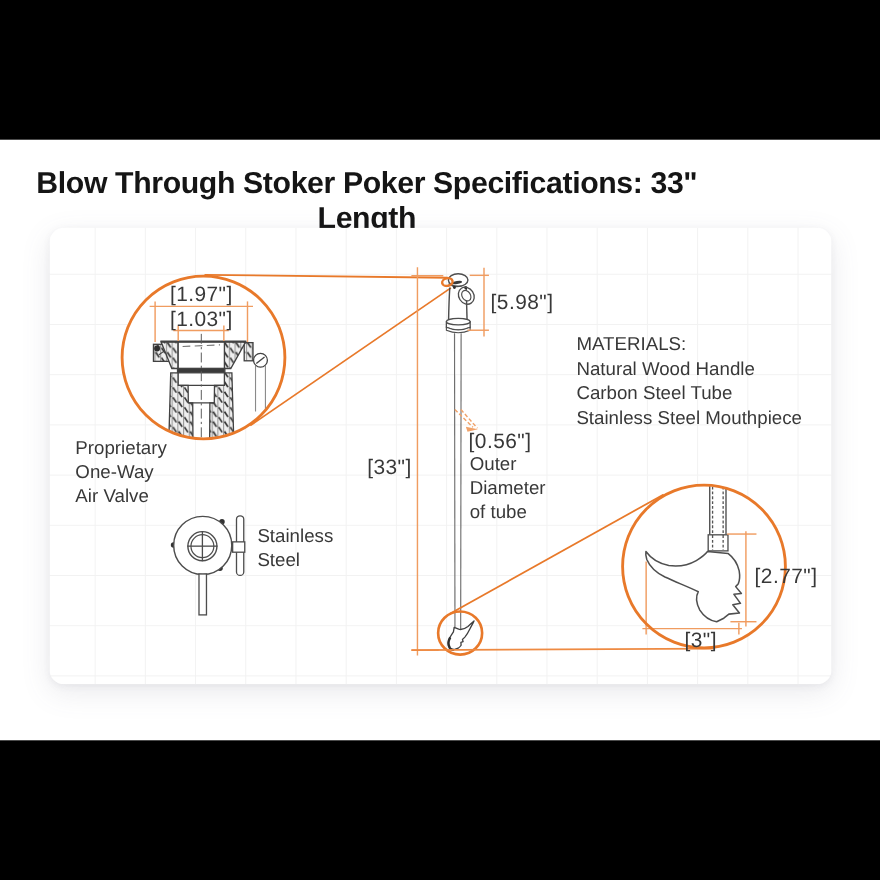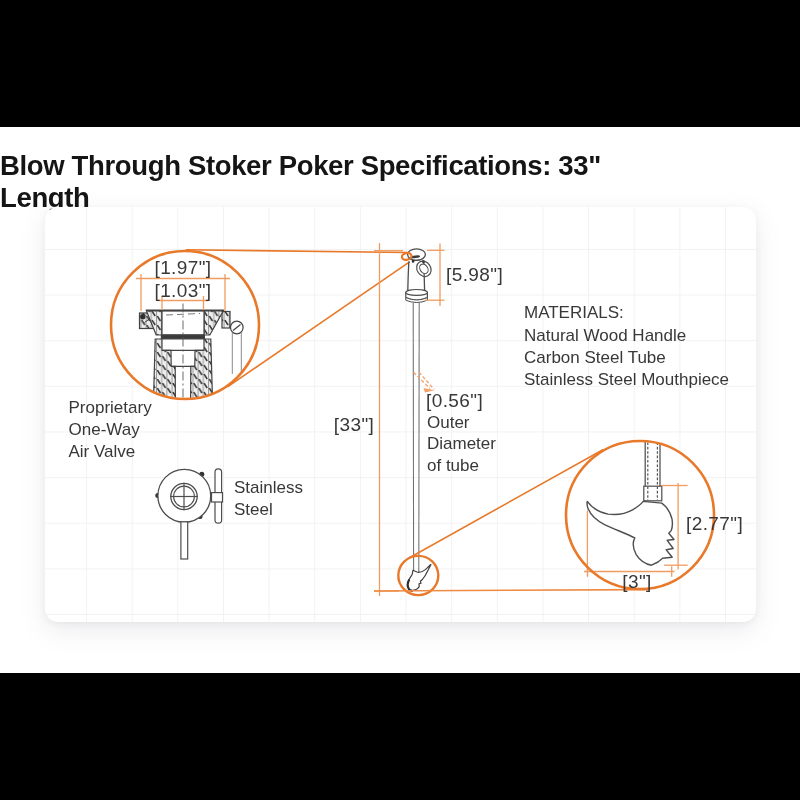--- a/index.html
+++ b/index.html
@@ -7,7 +7,7 @@
        font-family:"Liberation Sans",sans-serif;}
   .band-top{position:absolute;left:0;top:0;width:800px;height:127px;background:#000;}
   .band-bot{position:absolute;left:0;top:673px;width:800px;height:127px;background:#000;}
-  .title{position:absolute;left:0;top:149.8px;width:667px;
+  .title{position:absolute;left:0;top:149.8px;width:667px;text-align:center;
          font-size:27.5px;font-weight:bold;color:#151515;letter-spacing:-0.35px;}
   .panel{position:absolute;left:45px;top:207px;width:711px;height:415px;
          background:#fff;border-radius:13px;

